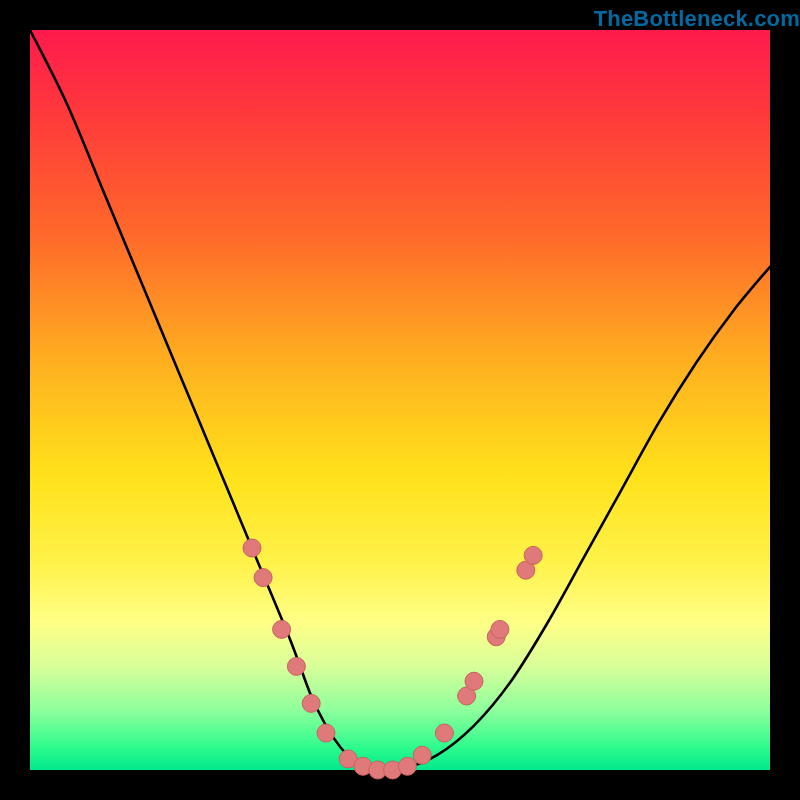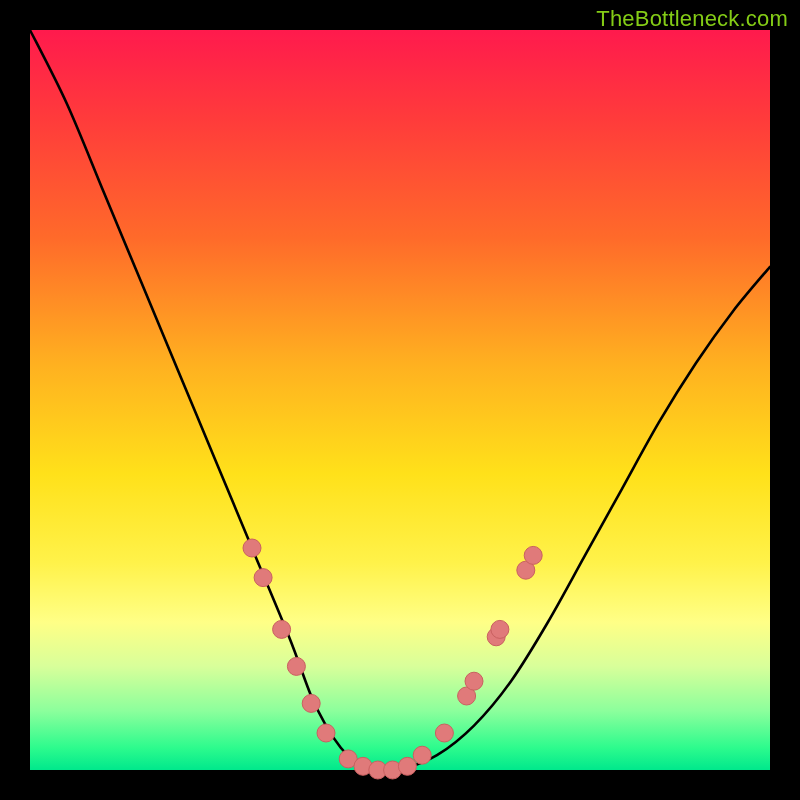--- a/index.html
+++ b/index.html
@@ -39,10 +39,10 @@
   .watermark {
     position: absolute;
     top: 6px;
-    right: 12px;
-    color: #84cc16;
+    right: 0;
+    color: #0369a1;
     font-size: 22px;
-    font-weight: 400;
+    font-weight: 700;
     letter-spacing: 0.2px;
     user-select: none;
   }

